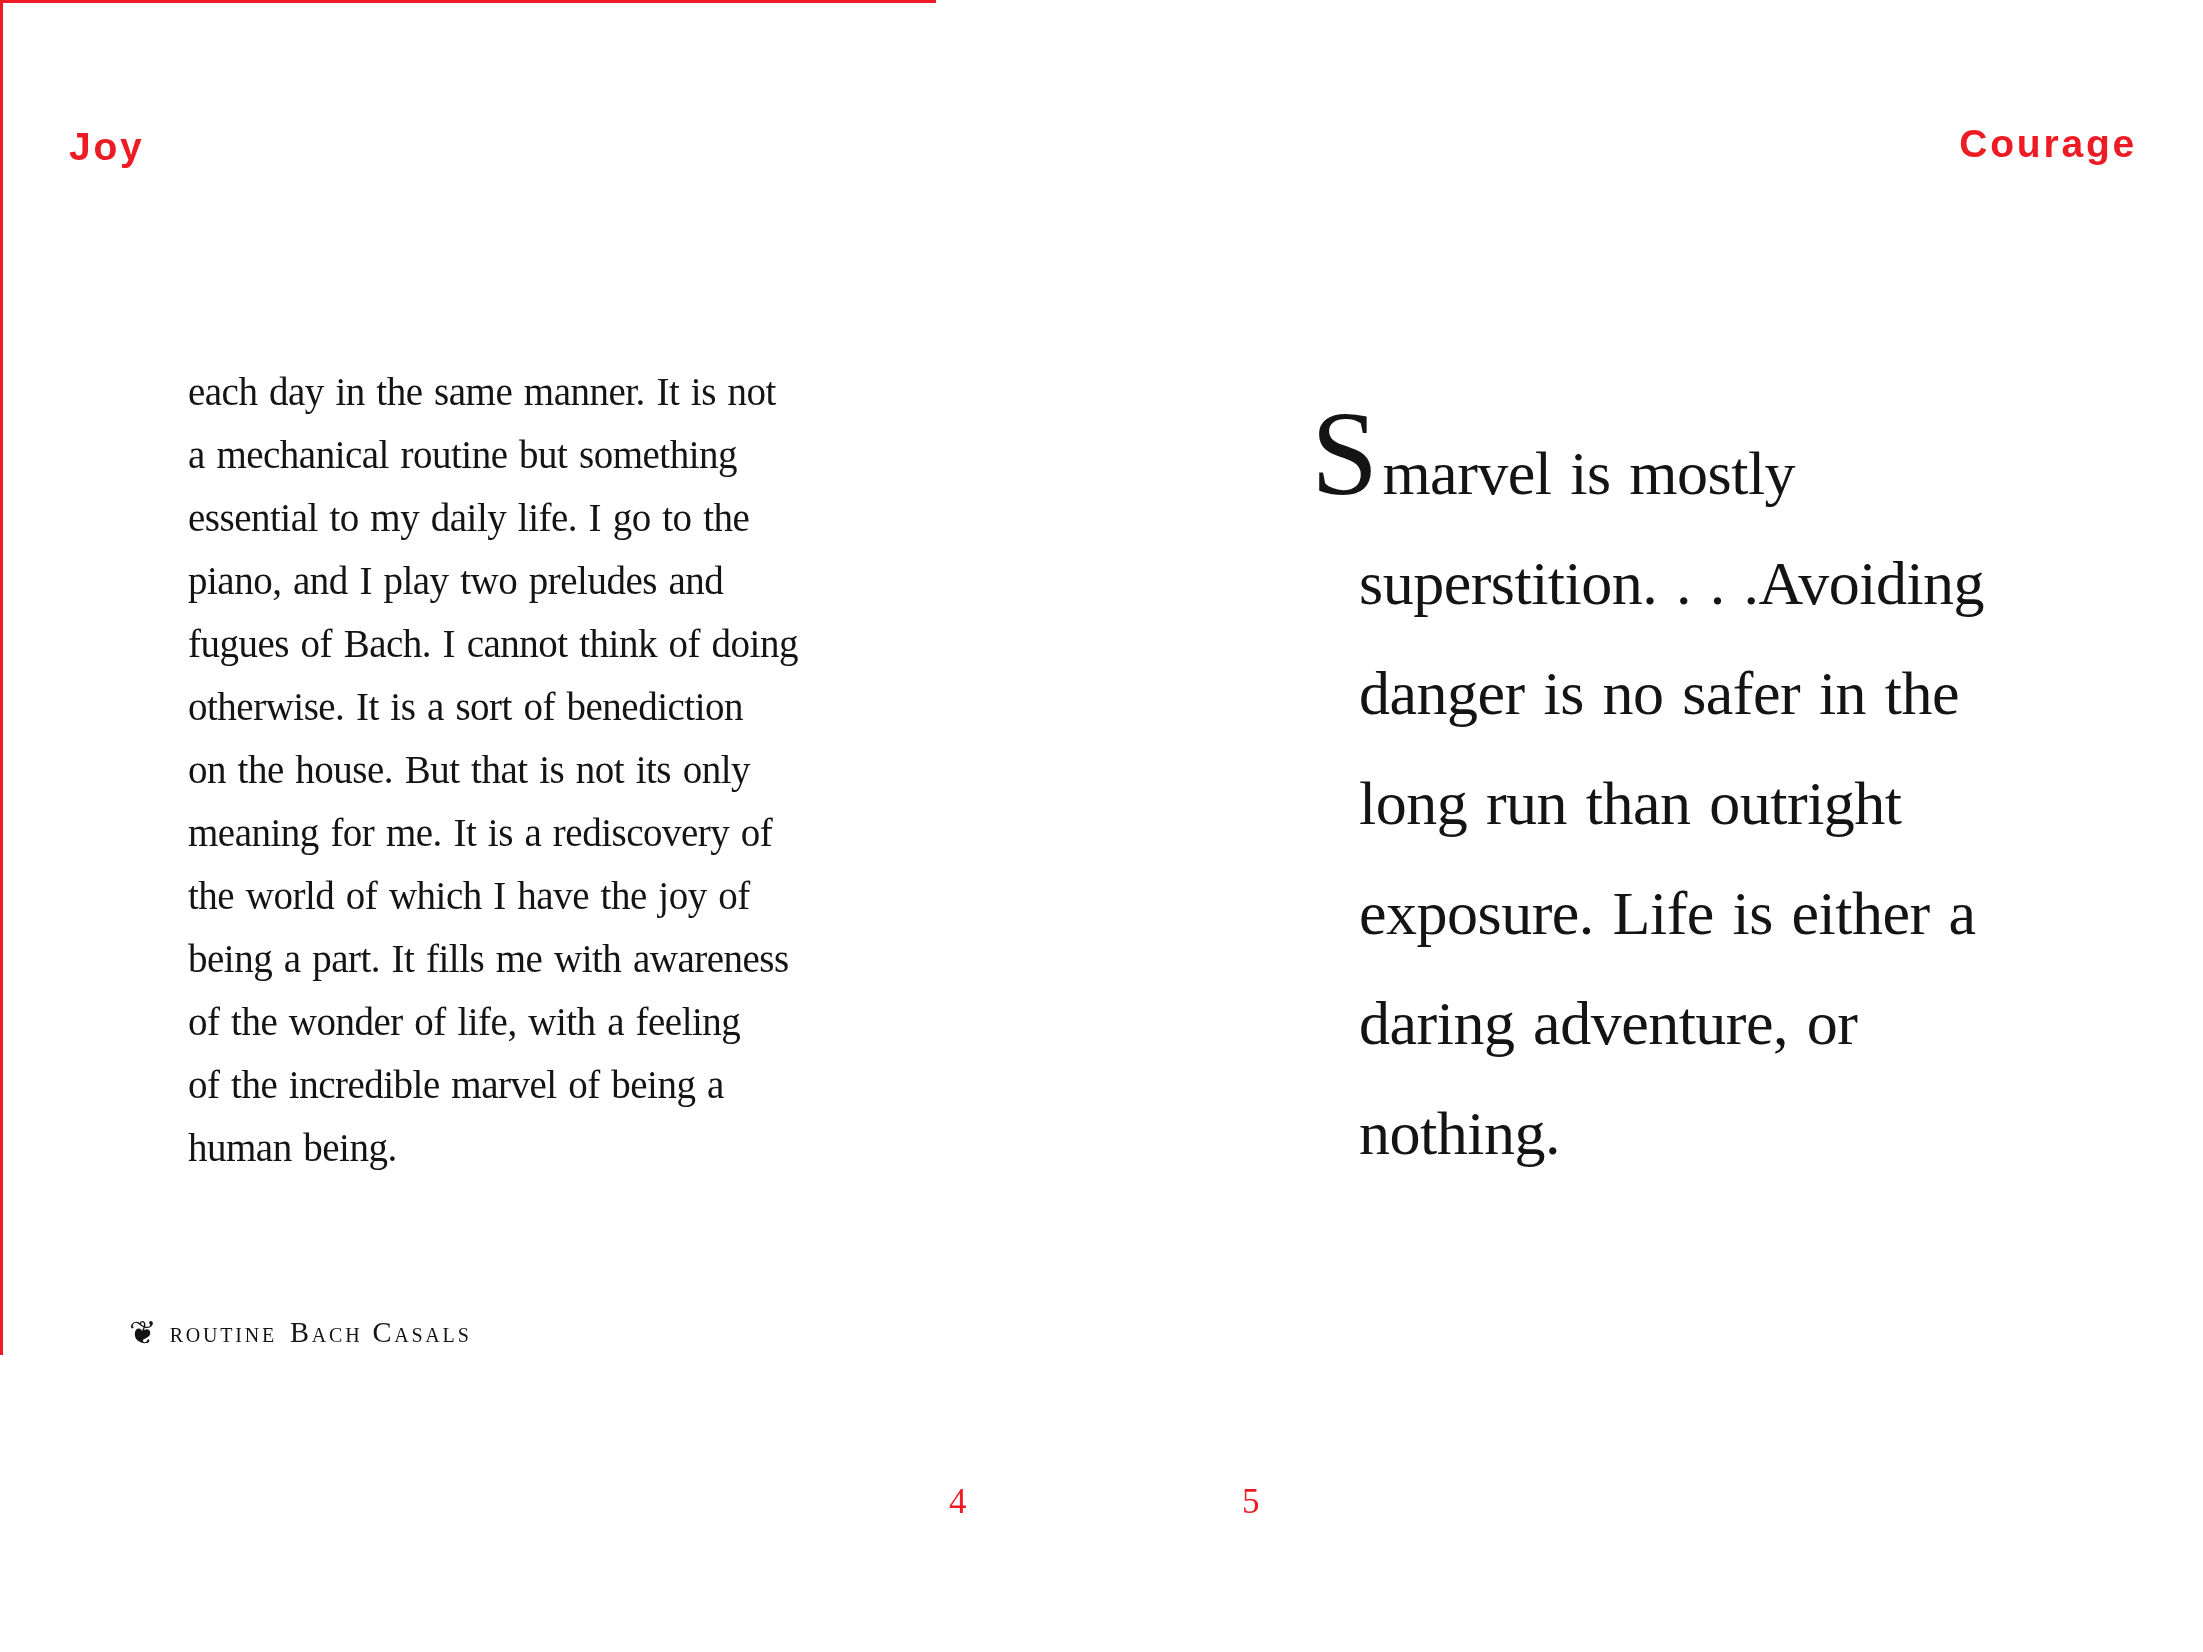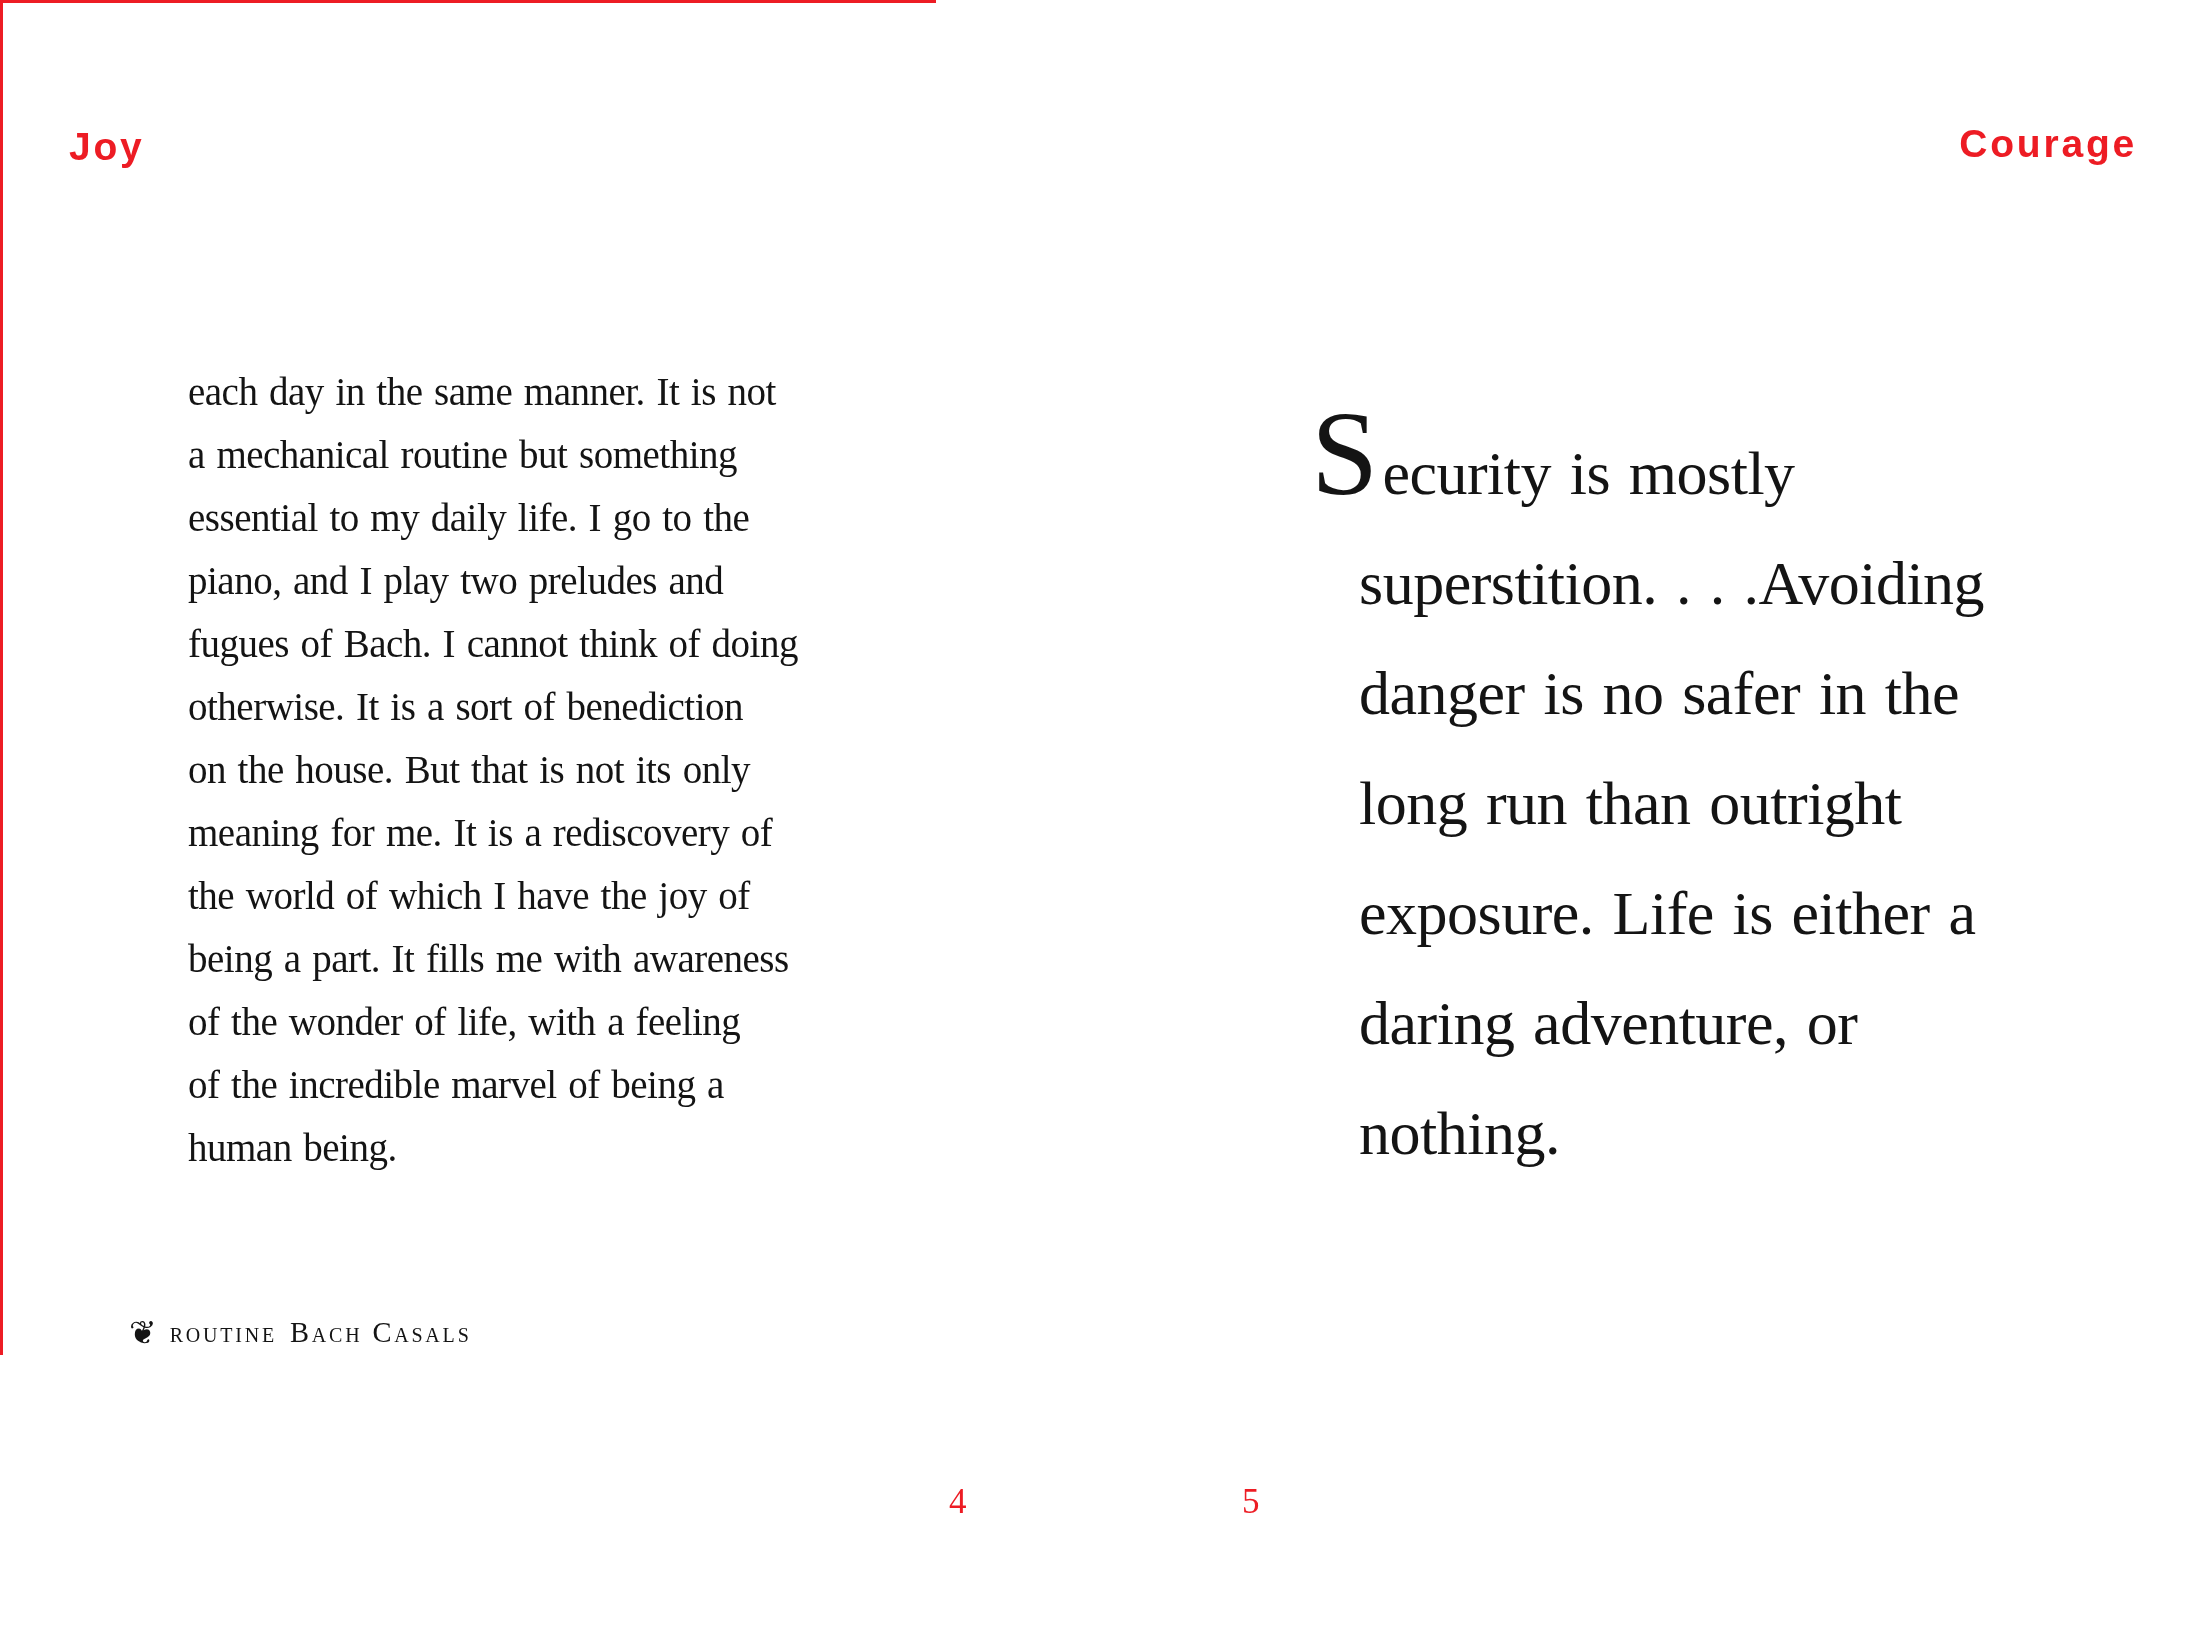--- a/index.html
+++ b/index.html
@@ -108,7 +108,7 @@
 
   <div class="quote" id="quote-right">
     <div class="q-first">
-      <span class="dropcap">S</span><span>ecurity is mostly</span>
+      <span class="dropcap">S</span><span>marvel is mostly</span>
     </div>
     <div class="q-rest">superstition. . . .Avoiding
 danger is no safer in the

